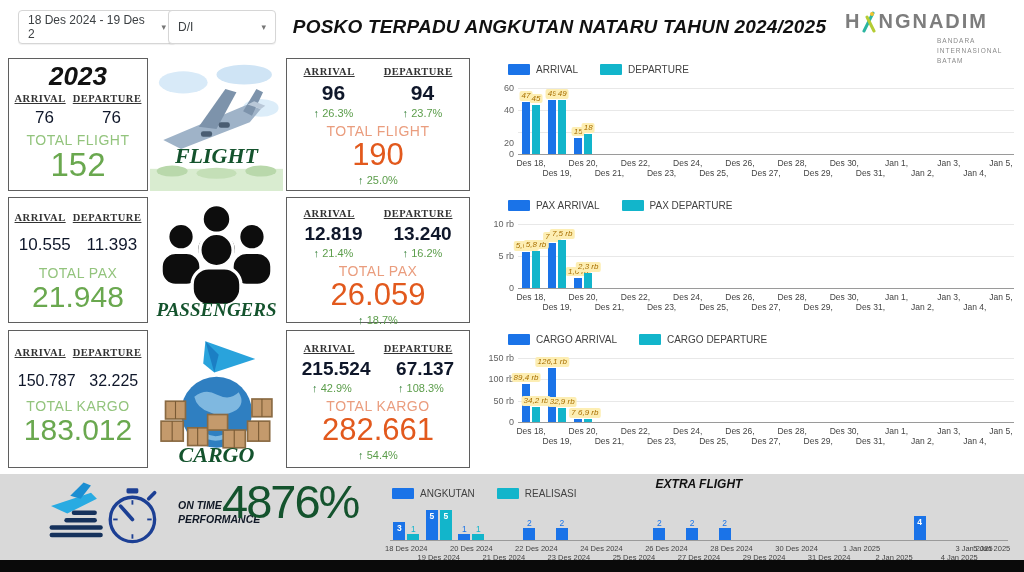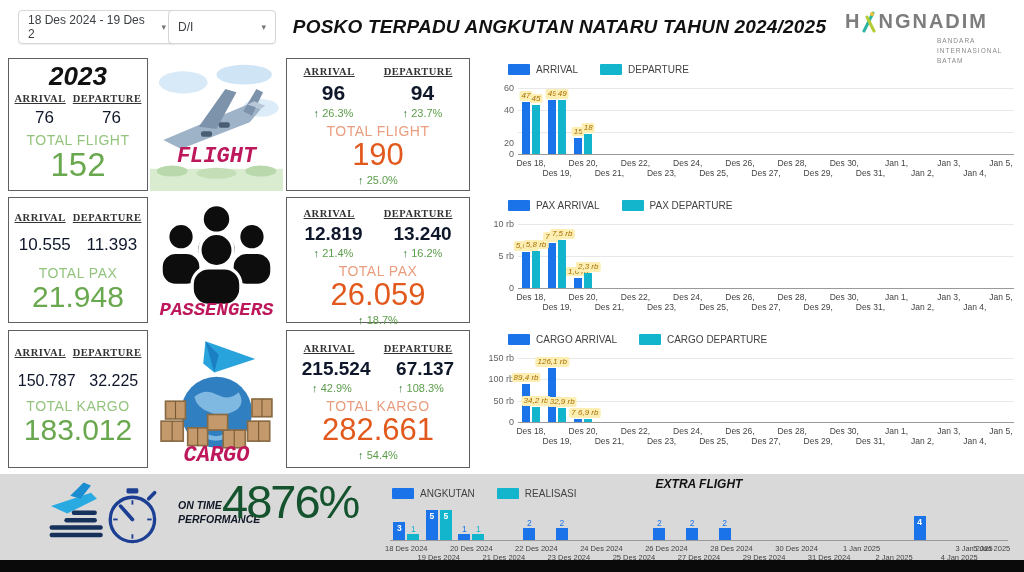--- a/index.html
+++ b/index.html
@@ -36,8 +36,8 @@
   .tpct{text-align:center;font-size:11px;color:#5b9d4a;margin-top:2px;}
   .icon-cell{position:absolute;display:flex;align-items:flex-end;justify-content:center;}
   .icon-cell svg{position:absolute;inset:0;width:100%;height:100%;}
-  .caption{position:relative;z-index:2;font-family:Liberation Mono, monospace;font-weight:bold;
-           font-style:italic;color:#be185d;}
+  .caption{position:relative;z-index:2;font-family:Liberation Serif, serif;font-weight:bold;
+           font-style:italic;color:#14532d;}
   
   .rchart{position:absolute;}
   .legend{position:absolute;display:flex;gap:22px;align-items:center;}

